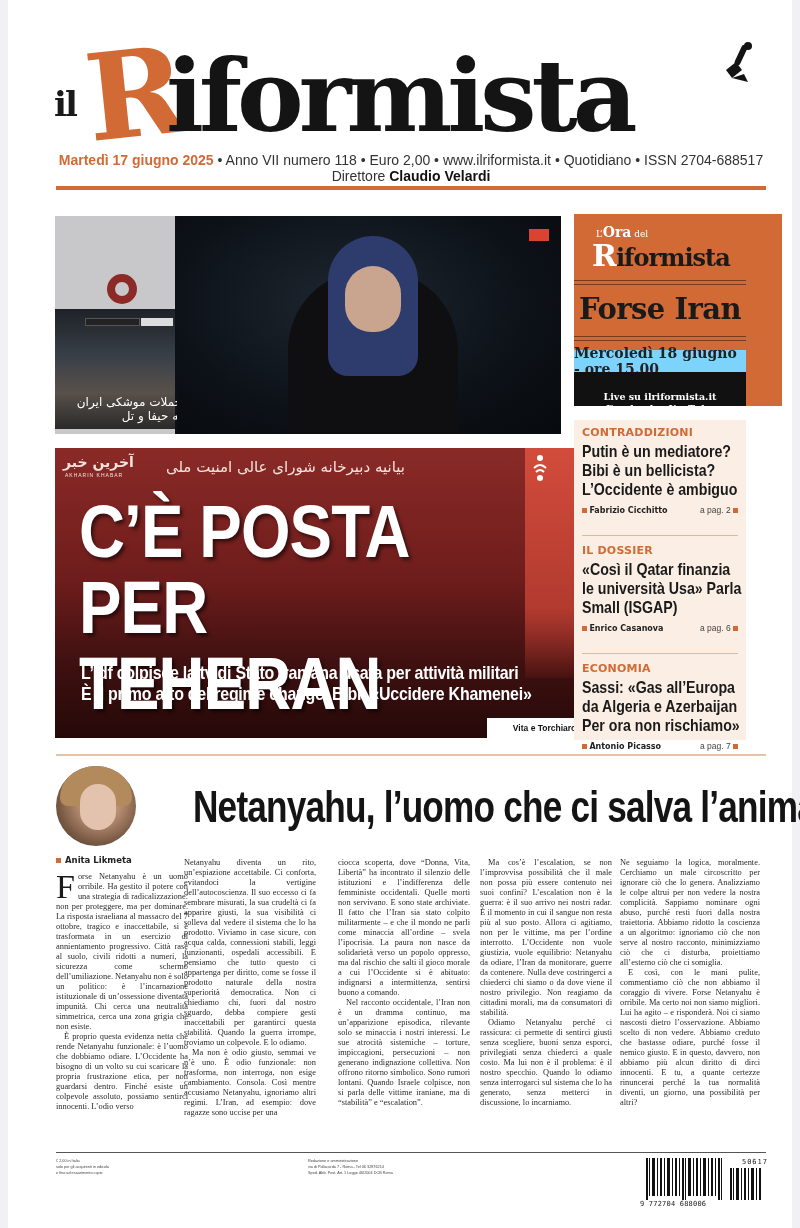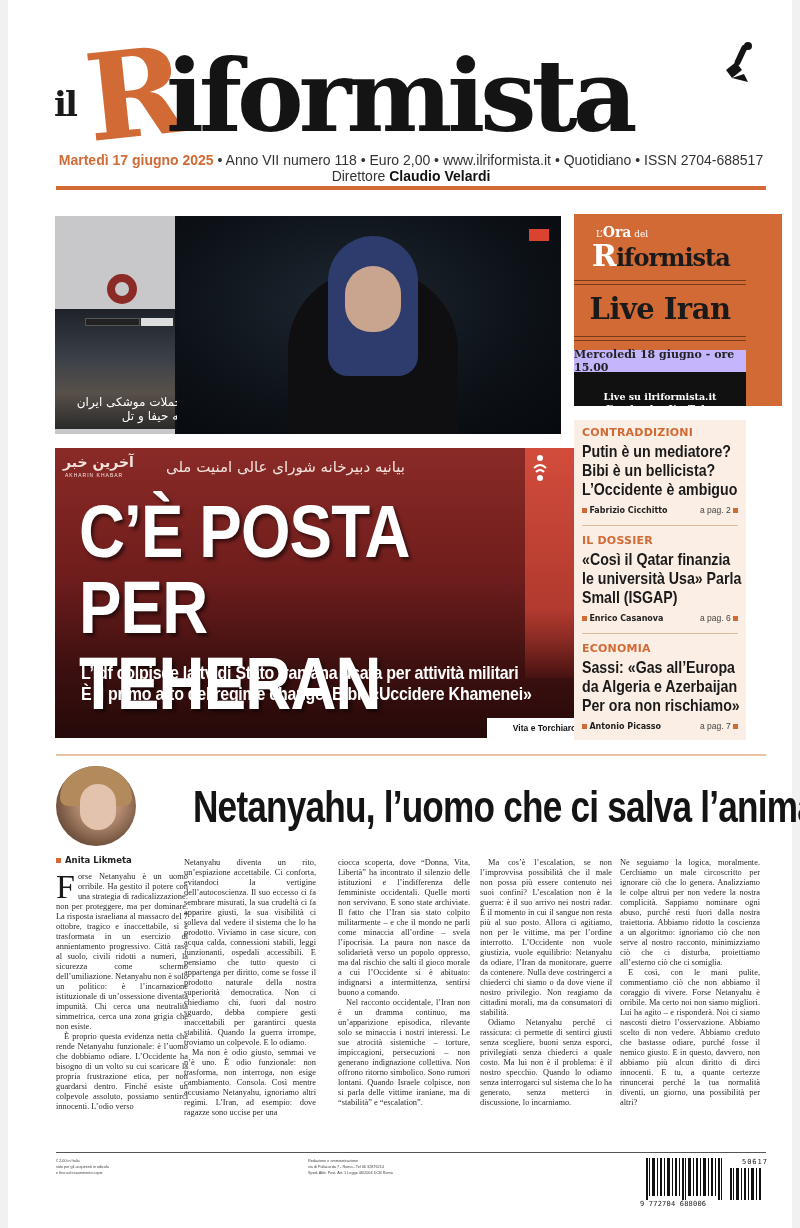--- a/index.html
+++ b/index.html
@@ -180,7 +180,7 @@
     </div>
     <div class="line1"></div>
     <div class="line1b"></div>
-    <div class="title">Live Iran</div>
+    <div class="title">Forse Iran</div>
     <div class="line2"></div>
     <div class="line2b"></div>
     <div class="when">Mercoledì 18 giugno - ore 15.00</div>

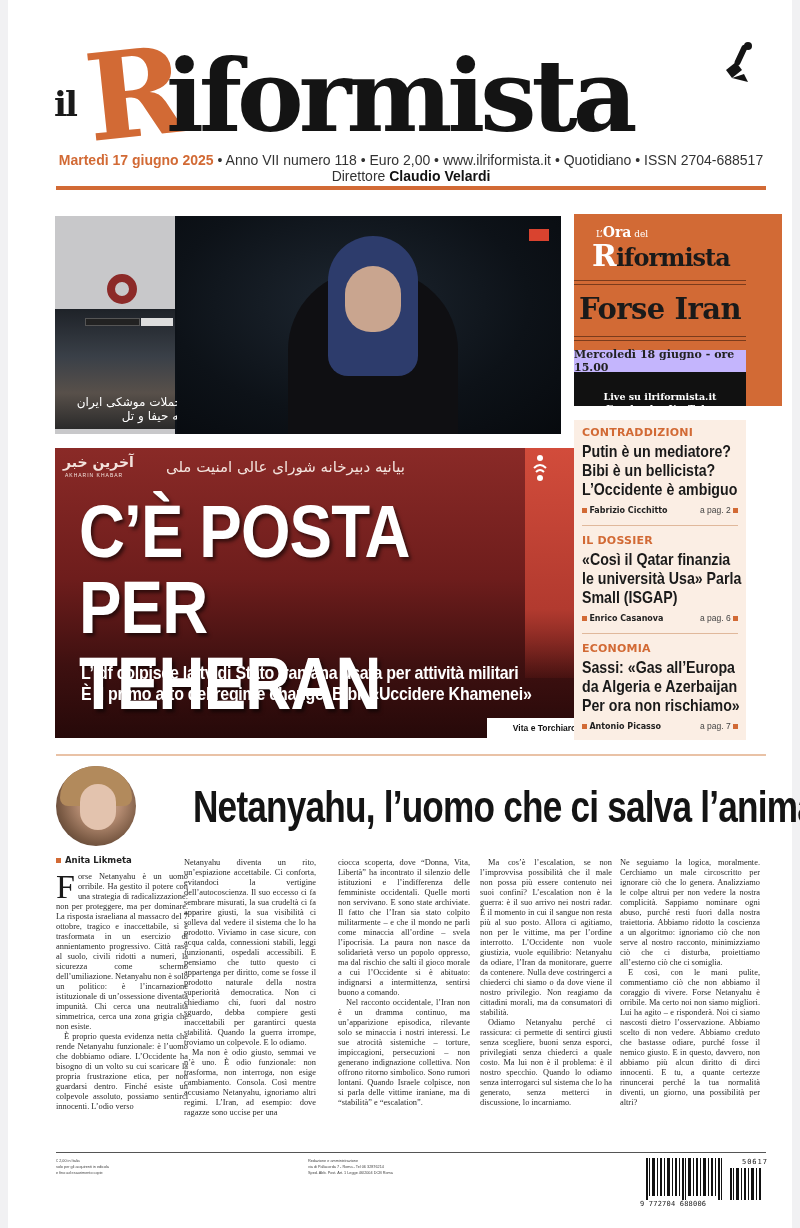--- a/index.html
+++ b/index.html
@@ -59,7 +59,7 @@
   .promo .title { position: absolute; left: 0; top: 78px; width: 172px; text-align: center; font-family: "DejaVu Serif", serif; font-weight: bold; font-size: 29px; color: #1a1a1a; letter-spacing: -0.5px; }
   .promo .line2 { position: absolute; left: 0; top: 122px; width: 172px; height: 1px; background: #7a3b1c; }
   .promo .line2b { position: absolute; left: 0; top: 126px; width: 172px; height: 1px; background: #7a3b1c; }
-  .promo .when { position: absolute; left: 0; top: 136px; width: 172px; height: 22px; background: #c4b5fd; font-family: "DejaVu Serif", serif; font-weight: bold; font-size: 11px; color: #222; display: flex; align-items: center; justify-content: center; }
+  .promo .when { position: absolute; left: 0; top: 136px; width: 172px; height: 22px; background: #7dd3fc; font-family: "DejaVu Serif", serif; font-weight: bold; font-size: 14px; color: #222; display: flex; align-items: center; justify-content: center; }
   .promo .where { position: absolute; left: 0; top: 158px; width: 172px; height: 34px; background: #111; color: #fff; font-family: "DejaVu Serif", serif; font-weight: bold; font-size: 9.5px; line-height: 12px; text-align: center; padding-top: 19px; }
 
   .teasers { position: absolute; left: 566px; top: 420px; width: 172px; height: 320px; background: #fbeee4; padding: 6px 8px 0 8px; }

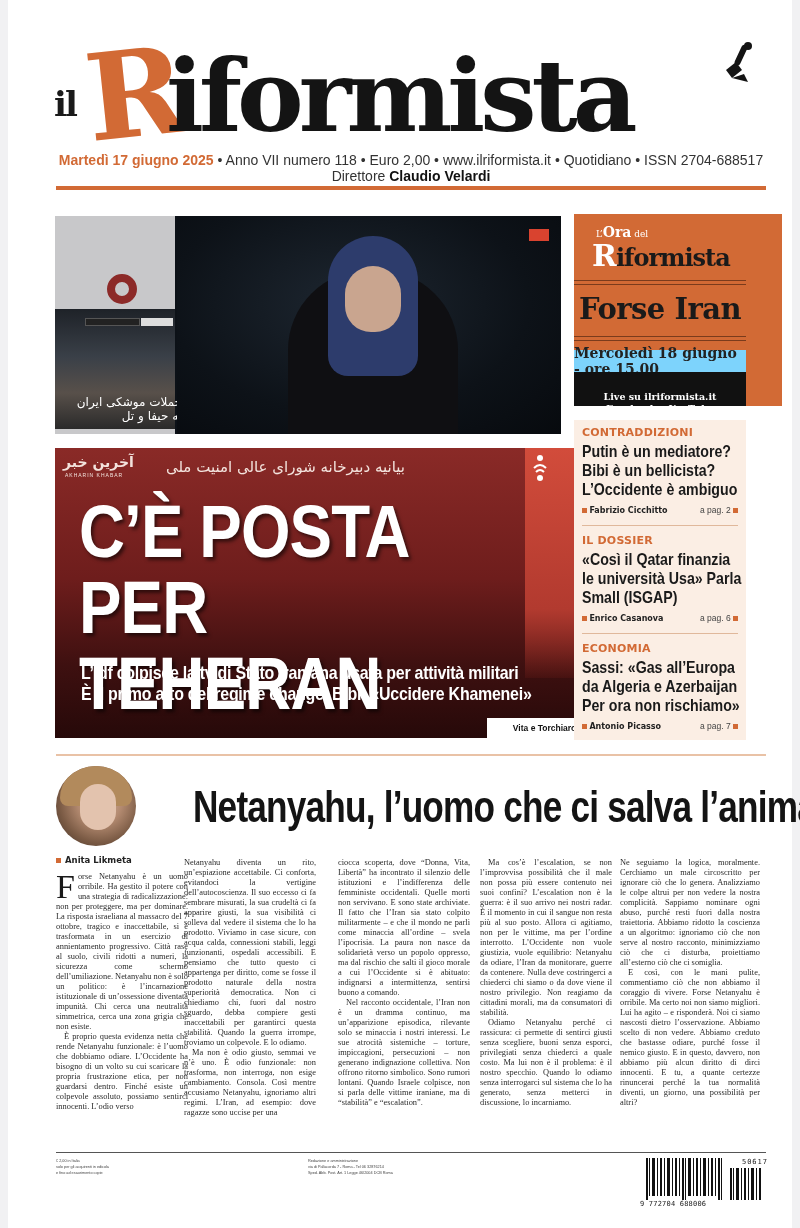--- a/index.html
+++ b/index.html
@@ -66,7 +66,7 @@
   .teaser { margin-bottom: 8px; }
   .teaser .kicker { font-family: "DejaVu Sans", sans-serif; font-weight: bold; font-size: 11px; color: #d26a35; margin-bottom: 3px; letter-spacing: 0.2px; }
   .teaser .hed { font-family: "Liberation Sans", sans-serif; font-weight: bold; font-size: 16.5px; line-height: 19px; color: #1a1a1a; transform: scaleX(0.86); transform-origin: left top; width: 190px; margin-bottom: 6px; }
-  .teaser .meta { display: flex; justify-content: space-between; align-items: center; font-size: 8.5px; color: #444; padding-bottom: 10px; border-bottom: 1px solid #e0b89b; }
+  .teaser .meta { display: flex; justify-content: space-between; align-items: center; font-size: 8.5px; color: #444; padding-bottom: 20px; border-bottom: 1px solid #e0b89b; }
   .teaser .meta b { color: #222; font-family: "DejaVu Sans", sans-serif; font-size: 8px; }
   .teaser:last-child .meta { border-bottom: none; }
 

